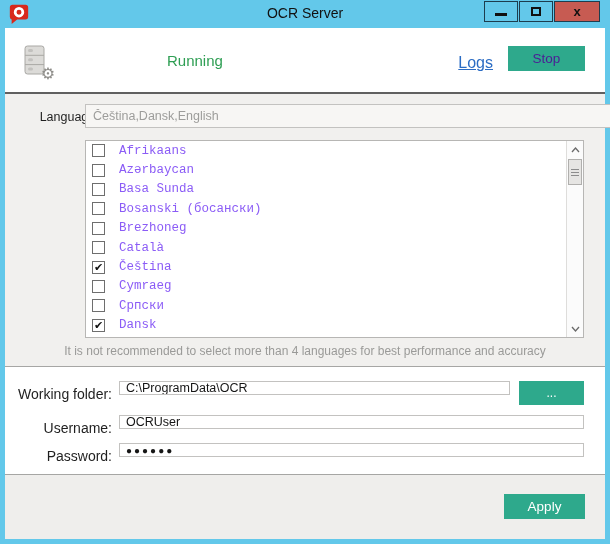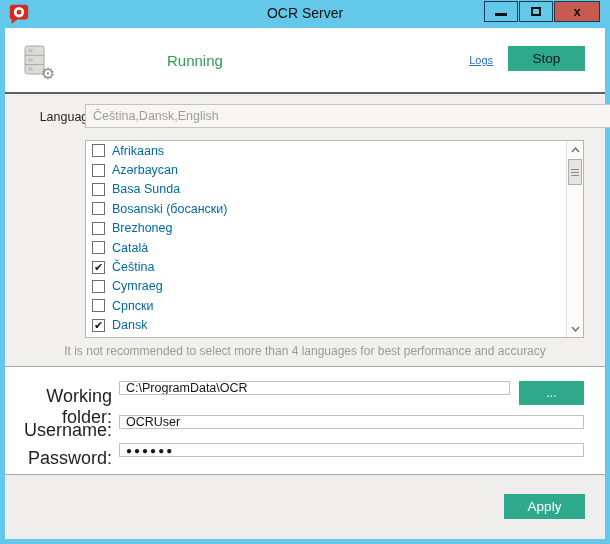--- a/index.html
+++ b/index.html
@@ -55,7 +55,7 @@
   #server-icon .gear{position:absolute;right:-3px;bottom:-4px;font-size:16px;color:#8f8e8a;line-height:1;}
   #service-status-label{position:absolute;left:52px;top:24px;font-size:15px;color:#1f1f1f;}
   #service-status-value{position:absolute;left:162px;top:24px;font-size:15px;color:var(--running);}
-  #logs-link{position:absolute;right:112px;top:26px;font-size:11px;color:var(--link);text-decoration:underline;cursor:pointer;}
+  #logs-link{position:absolute;right:112px;top:26px;font-size:16px;color:var(--link);text-decoration:underline;cursor:pointer;}
   #stop-button{
     position:absolute;right:20px;top:18px;width:77px;height:25px;
     background:var(--green);border:none;color:#0f172a;font-size:13.5px;

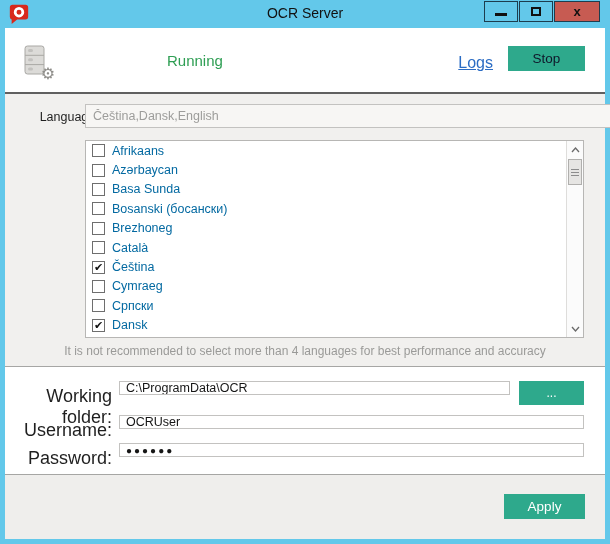--- a/index.html
+++ b/index.html
@@ -58,7 +58,7 @@
   #logs-link{position:absolute;right:112px;top:26px;font-size:16px;color:var(--link);text-decoration:underline;cursor:pointer;}
   #stop-button{
     position:absolute;right:20px;top:18px;width:77px;height:25px;
-    background:var(--green);border:none;color:#0f172a;font-size:13.5px;
+    background:var(--green);border:none;color:#4c1d95;font-size:13.5px;
     font-family:inherit;cursor:pointer;
   }
   .divider-dark{position:absolute;left:0;width:600px;height:2px;background:#606060;}

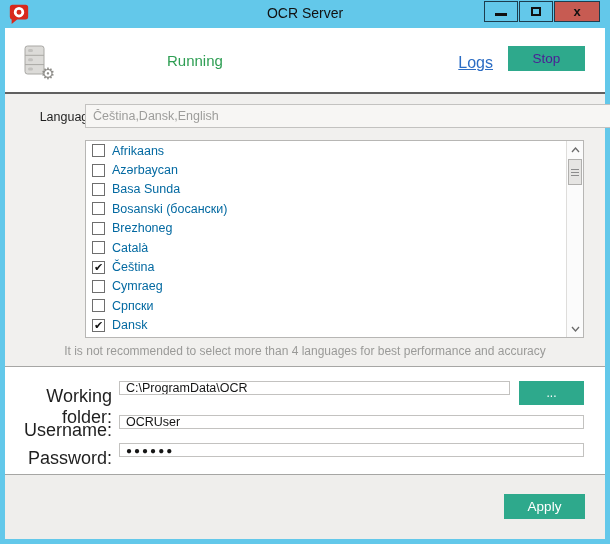--- a/index.html
+++ b/index.html
@@ -81,7 +81,7 @@
     display:inline-flex;align-items:center;justify-content:center;flex:0 0 13px;
     font-size:11px;line-height:1;color:#111;font-weight:bold;
   }
-  .lang-label{margin-left:7px;font-size:12.5px;color:#0369a1;white-space:nowrap;}
+  .lang-label{margin-left:14px;font-size:12.5px;color:#8b5cf6;white-space:nowrap;font-family:Liberation Mono, monospace;}
   
   #list-scrollbar{
     position:absolute;right:0;top:0;width:17px;height:100%;

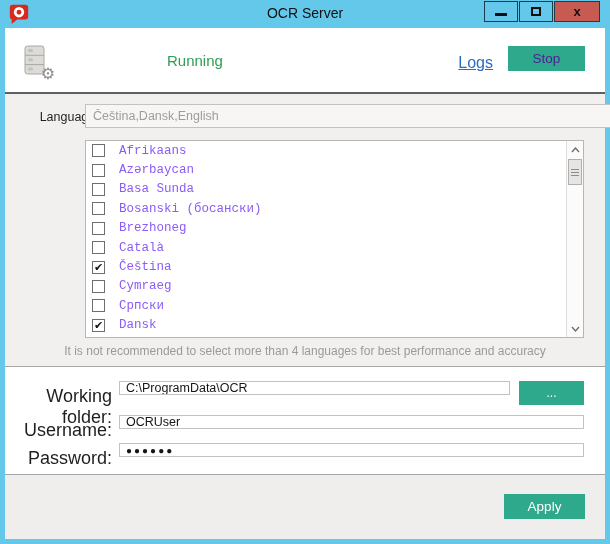--- a/index.html
+++ b/index.html
@@ -103,7 +103,7 @@
   }
   
   #settings-section{position:absolute;left:0;top:339px;width:600px;height:107px;background:#fff;}
-  .form-label{position:absolute;width:107px;text-align:right;font-size:18px;color:#1f1f1f;}
+  .form-label{position:absolute;width:107px;text-align:right;font-size:14px;color:#1f1f1f;}
   #working-folder-label{left:0;top:19px;}
   #username-label{left:0;top:53px;}
   #password-label{left:0;top:81px;}

